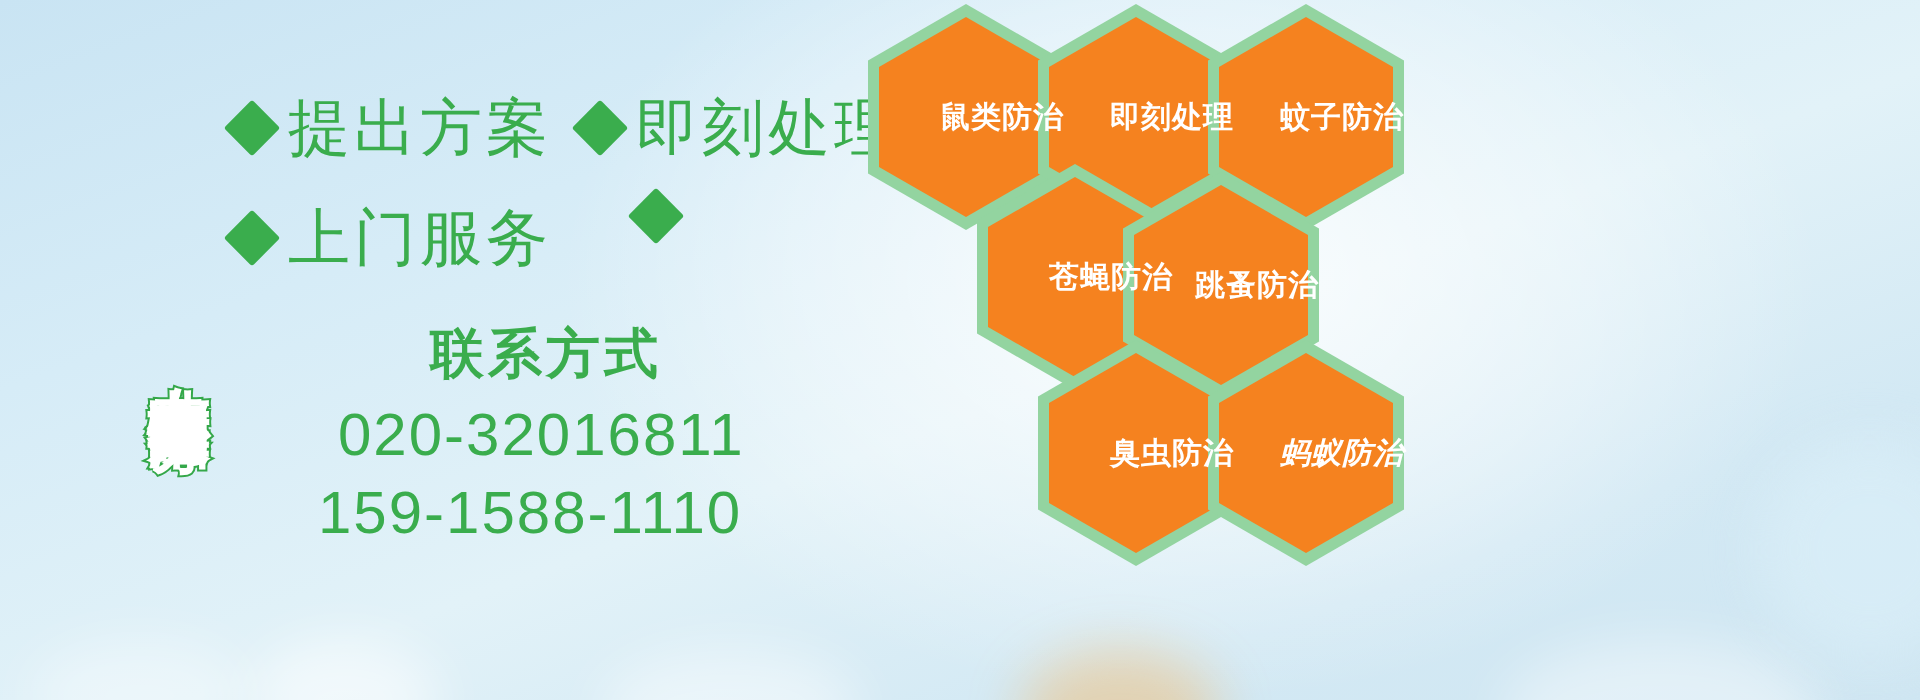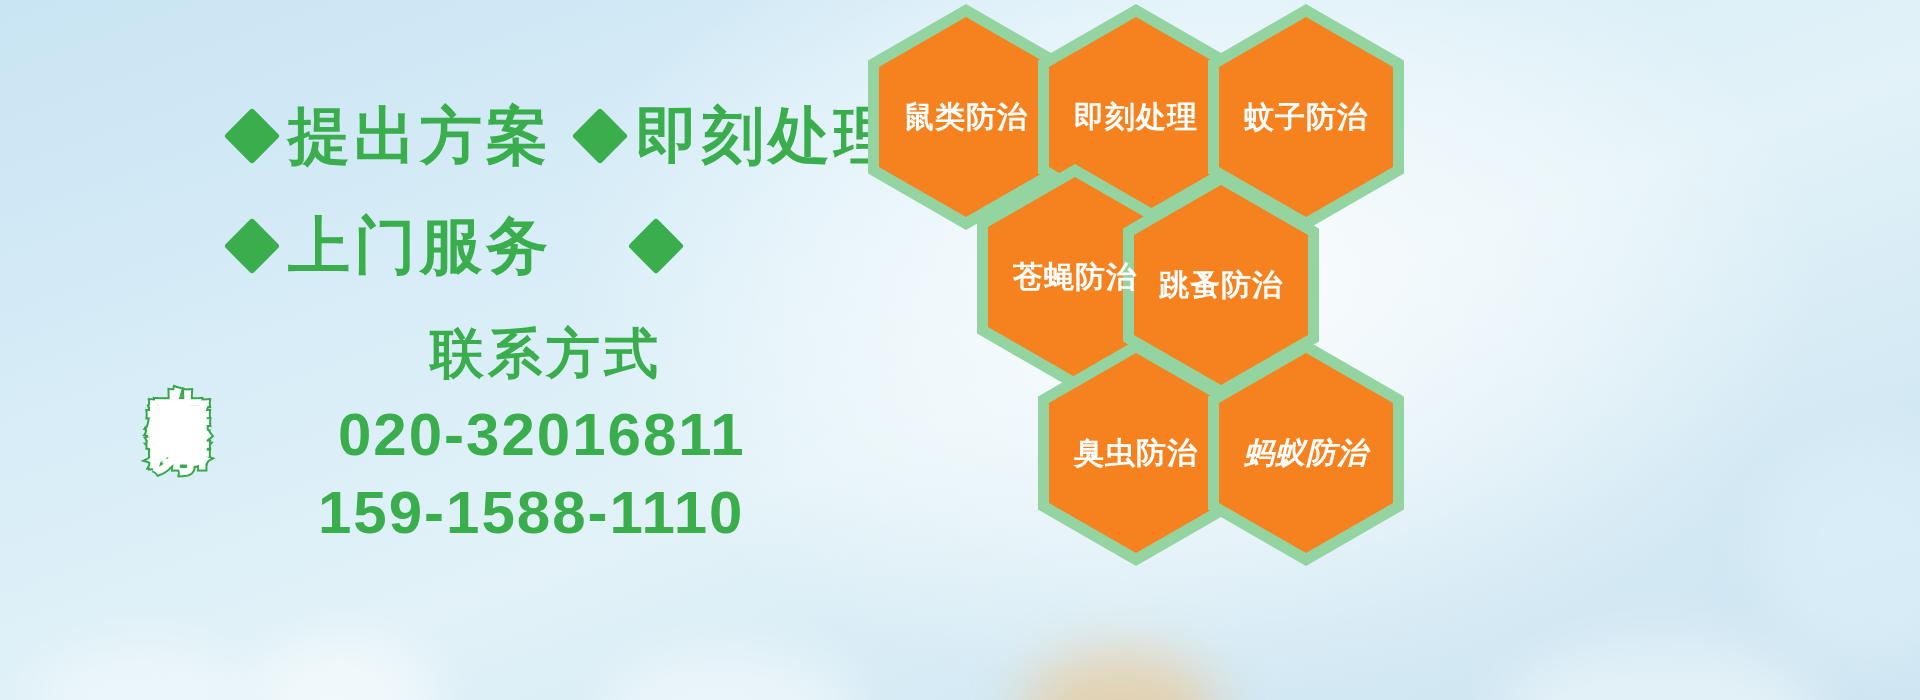--- a/index.html
+++ b/index.html
@@ -39,8 +39,8 @@
 
   
   .slogan-row{
-    position:absolute;display:flex;align-items:center;
-    color:#3aad4d;font-weight:bold;white-space:nowrap;margin-top:8px;
+    position:absolute;display:flex;align-items:flex-start;
+    color:#3aad4d;font-weight:normal;white-space:nowrap;
   }
   #slogan-row-1{left:232px;top:86px;font-size:62px;}
   #slogan-row-2{left:232px;top:196px;font-size:62px;gap:28px;}

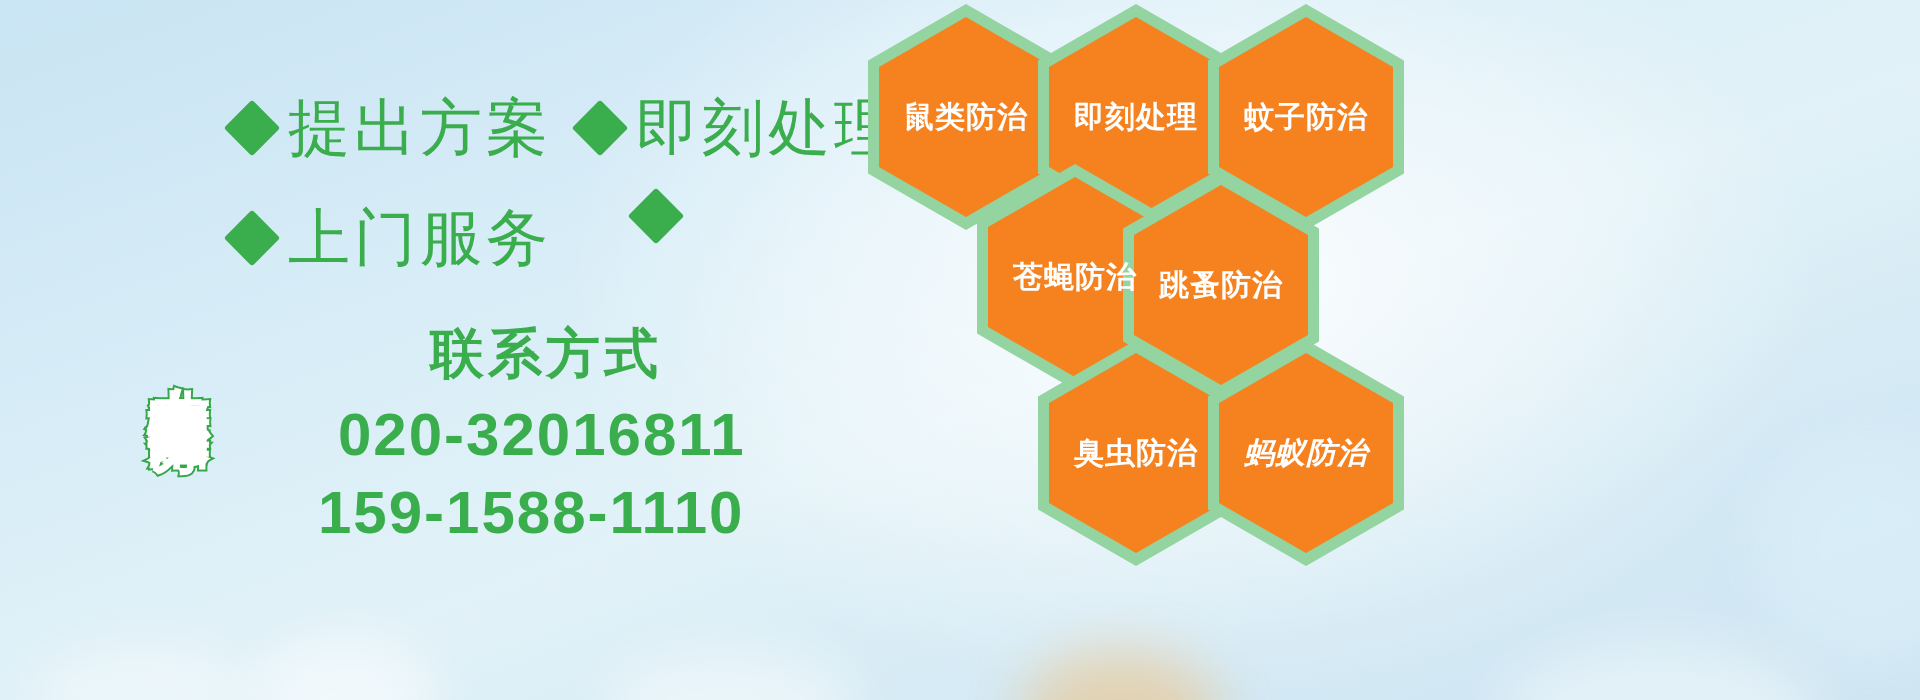--- a/index.html
+++ b/index.html
@@ -69,7 +69,7 @@
   #honeycomb{position:absolute;left:858px;top:0px;width:600px;height:560px;}
   .hex{
     position:absolute;width:196px;height:226px;
-    display:flex;align-items:center;justify-content:center;
+    display:flex;align-items:center;justify-content:flex-end;
   }
   .hex .outer{
     position:absolute;inset:0;

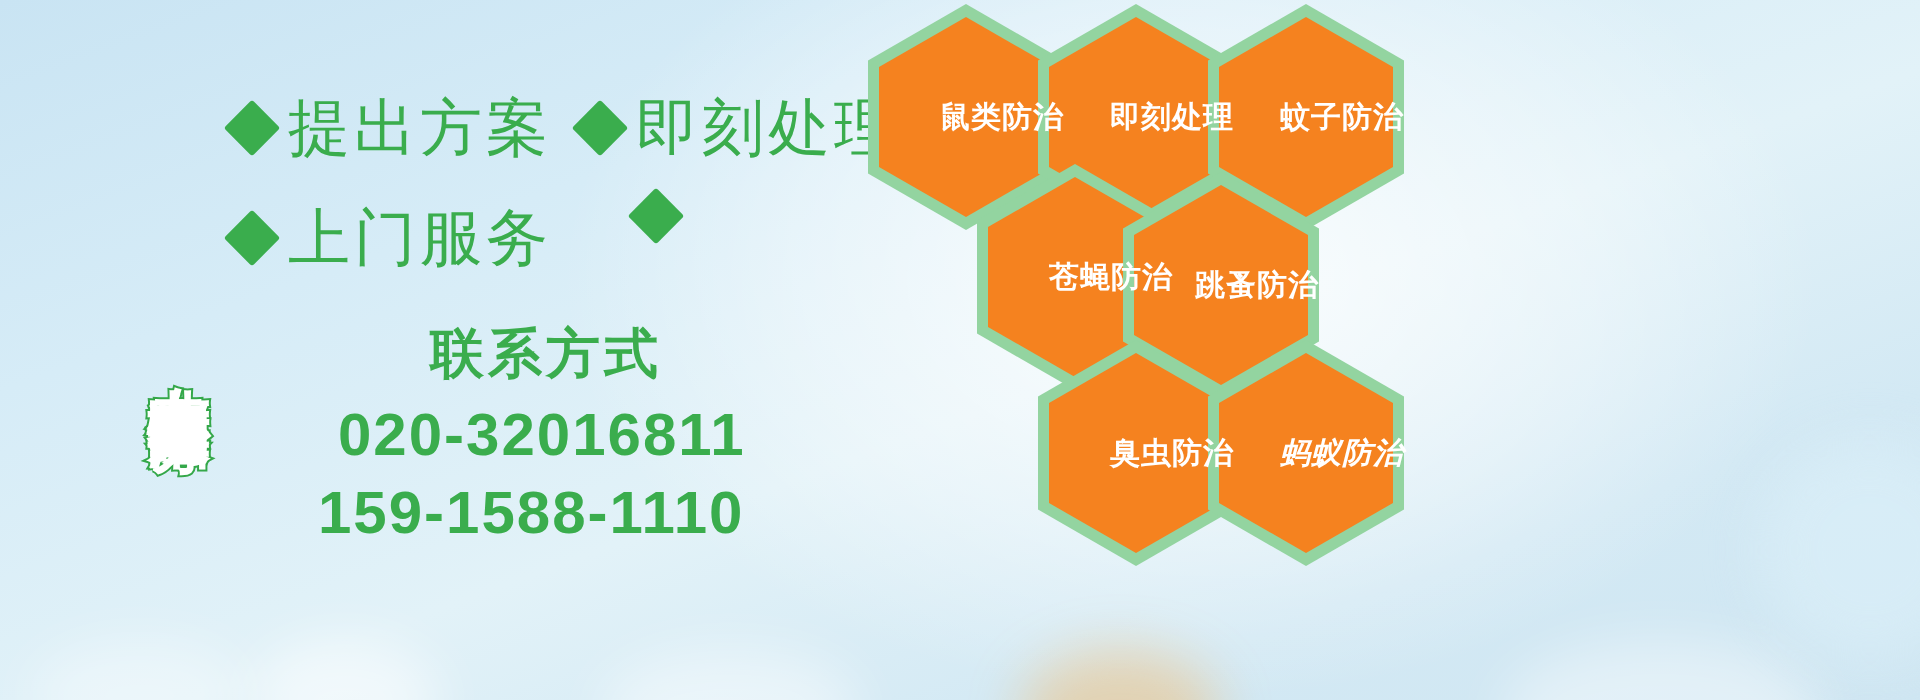--- a/index.html
+++ b/index.html
@@ -59,7 +59,7 @@
     font-size:54px;font-weight:bold;color:#3aad4d;letter-spacing:4px;white-space:nowrap;
   }
   .phone{
-    position:absolute;color:#3aad4d;font-weight:bold;
+    position:absolute;color:#3aad4d;font-weight:normal;
     font-size:60px;letter-spacing:2px;white-space:nowrap;
   }
   #phone-1{left:338px;top:400px;}

